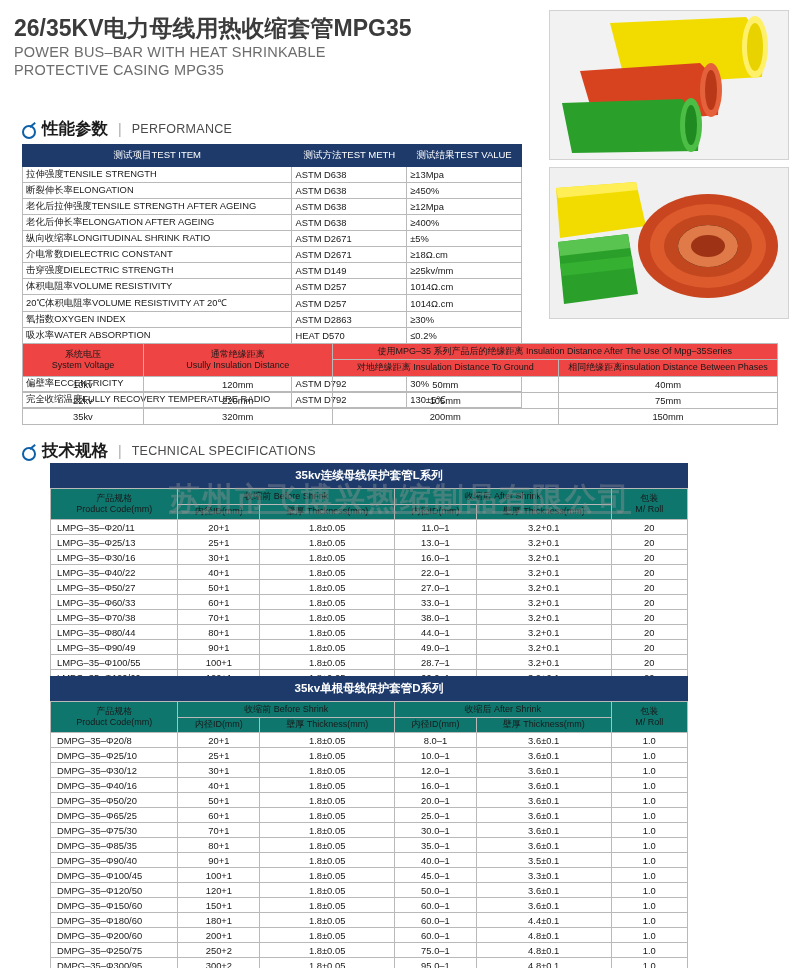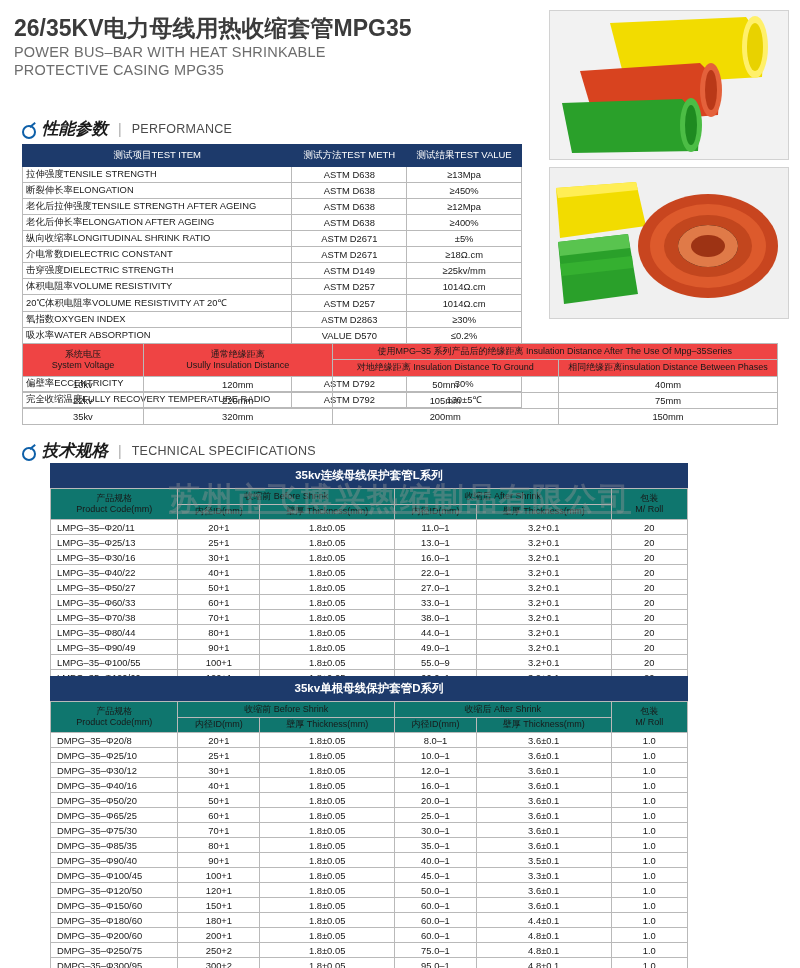--- a/index.html
+++ b/index.html
@@ -76,7 +76,6 @@
     font-size: 16.5px;
     font-weight: bold;
     color: #1b1b1b;
-    font-style: italic;
   }
   .sec-div {
     color: #aaa;

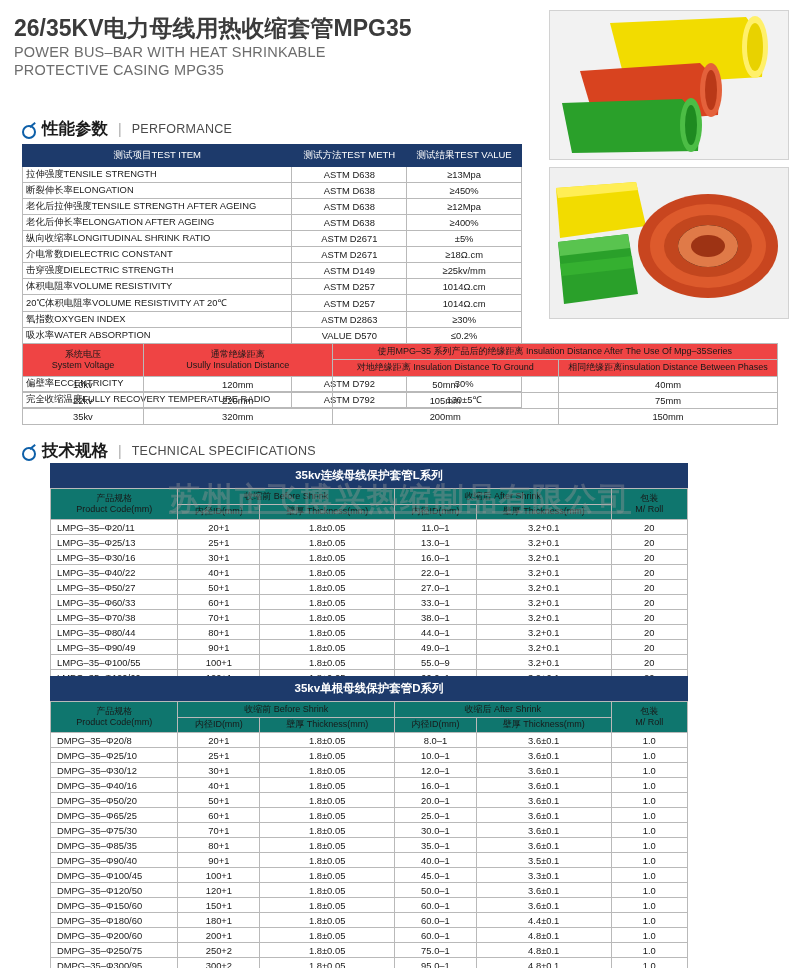--- a/index.html
+++ b/index.html
@@ -112,7 +112,7 @@
     border: 1px solid #1d3a6b;
   }
   #perf-wrap td { height: 13.2px; }
-  #perf-wrap td.c { text-align: center; }
+  #perf-wrap td.c { text-align: left; }
 
   
   #dist-wrap { position: absolute; left: 22px; top: 343px; width: 756px; }

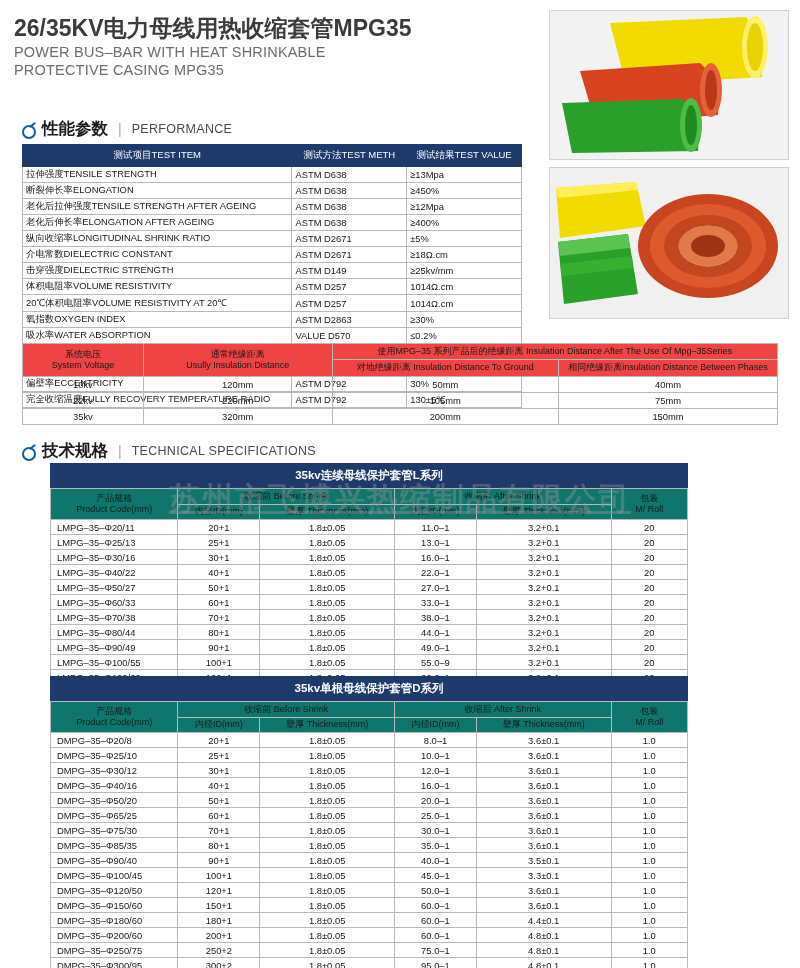--- a/index.html
+++ b/index.html
@@ -270,7 +270,7 @@
           </tr>
           <tr>
             <td>吸水率WATER ABSORPTION</td>
-            <td class="c">VALUE D570</td>
+            <td class="c">HEAT D570</td>
             <td class="c">≤0.2%</td>
           </tr>
           <tr>

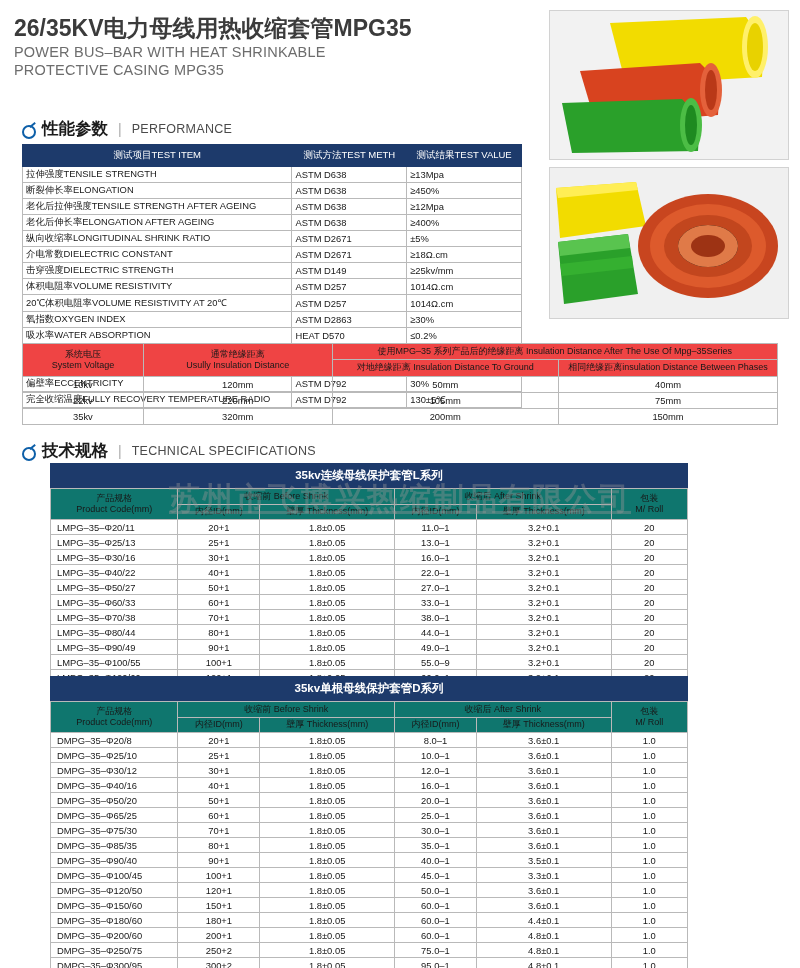--- a/index.html
+++ b/index.html
@@ -446,7 +446,7 @@
             <td class="left">LMPG–35–Φ100/55</td>
             <td>100+1</td>
             <td>1.8±0.05</td>
-            <td>55.0–9</td>
+            <td>28.7–1</td>
             <td>3.2+0.1</td>
             <td>20</td>
           </tr>

